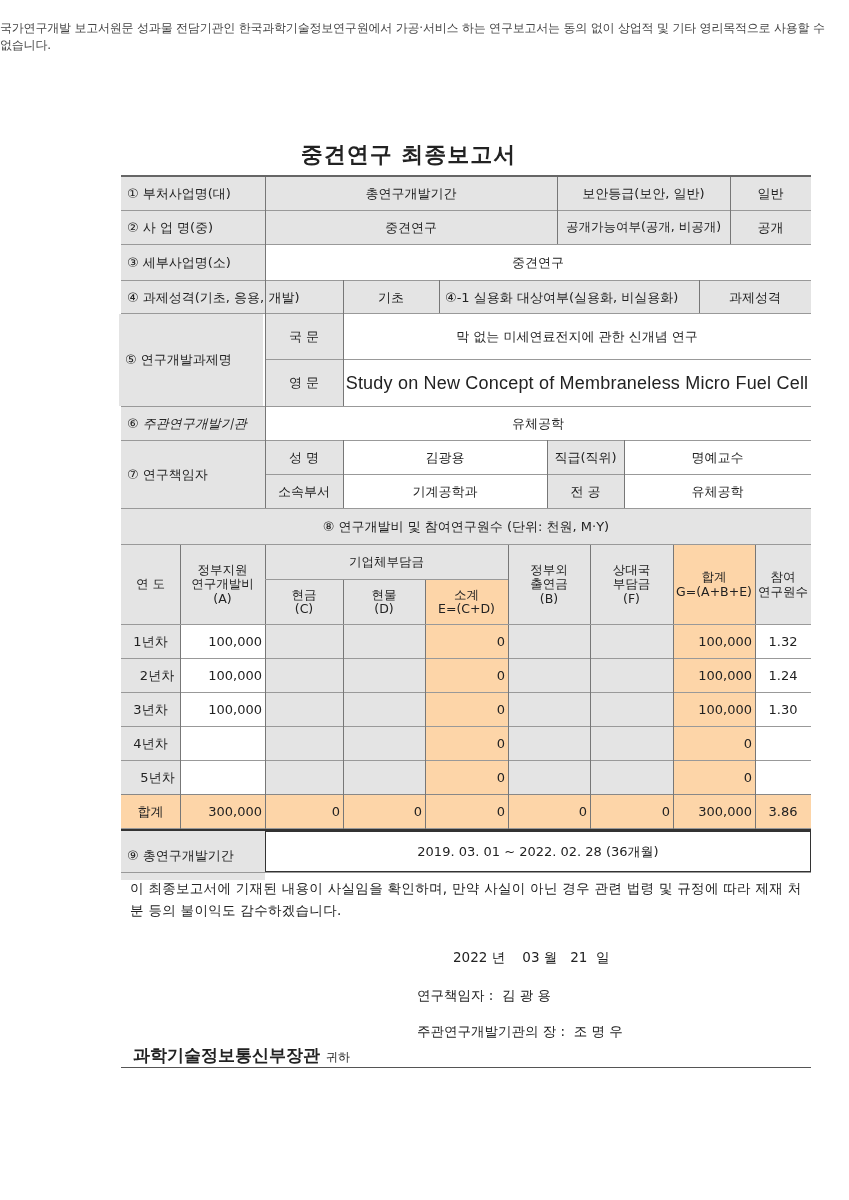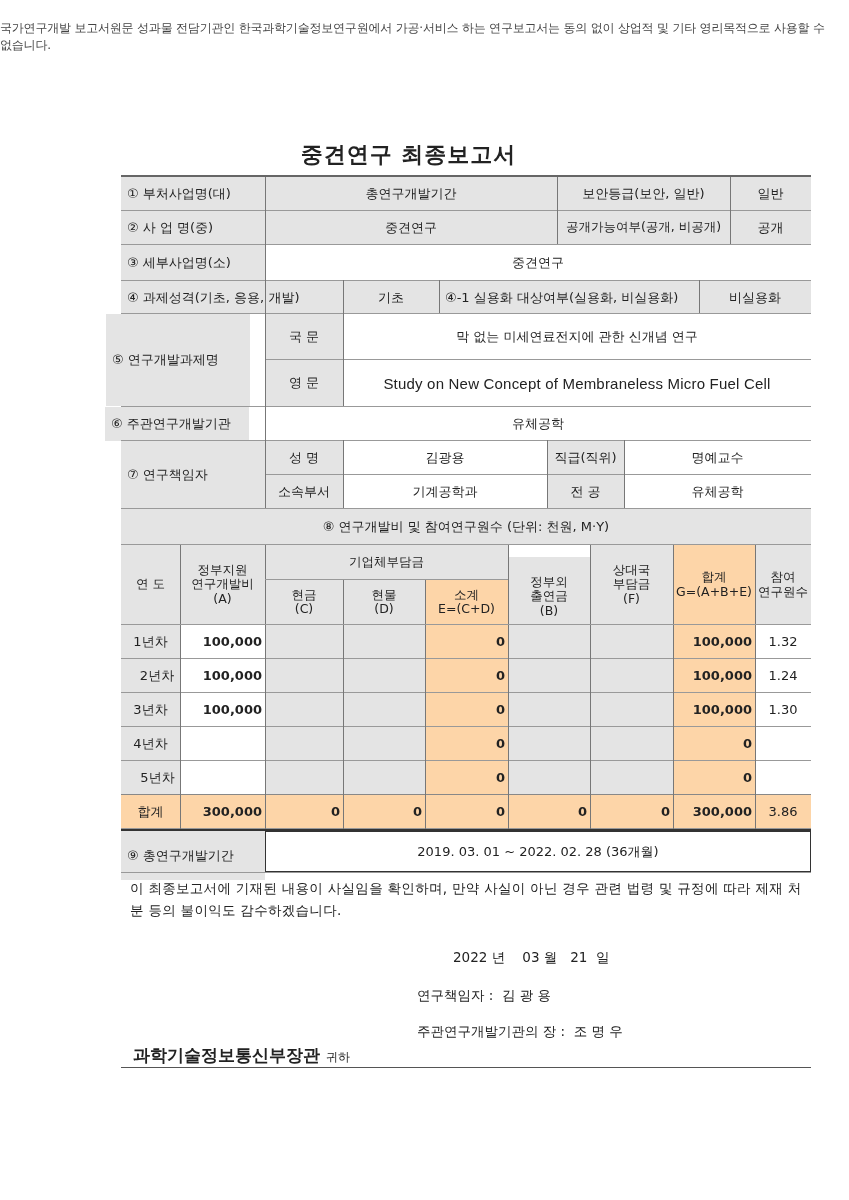--- a/index.html
+++ b/index.html
@@ -46,7 +46,7 @@
 <div class="abs g l" style="left:121px;top:281px;width:222px;height:33px;">④ 과제성격(기초, 응용, 개발)</div>
 <div class="abs g" style="left:343px;top:281px;width:96px;height:33px;">기초</div>
 <div class="abs g l" style="left:439px;top:281px;width:260px;height:33px;">④-1 실용화 대상여부(실용화, 비실용화)</div>
-<div class="abs g" style="left:699px;top:281px;width:112px;height:33px;">비실용화</div>
+<div class="abs g" style="left:699px;top:281px;width:112px;height:33px;">과제성격</div>
 
 <div class="abs g l" style="left:106px;top:314px;width:144px;height:92px;">⑤ 연구개발과제명</div>
 <div class="abs g" style="left:265px;top:314px;width:78px;height:45px;">국 문</div>

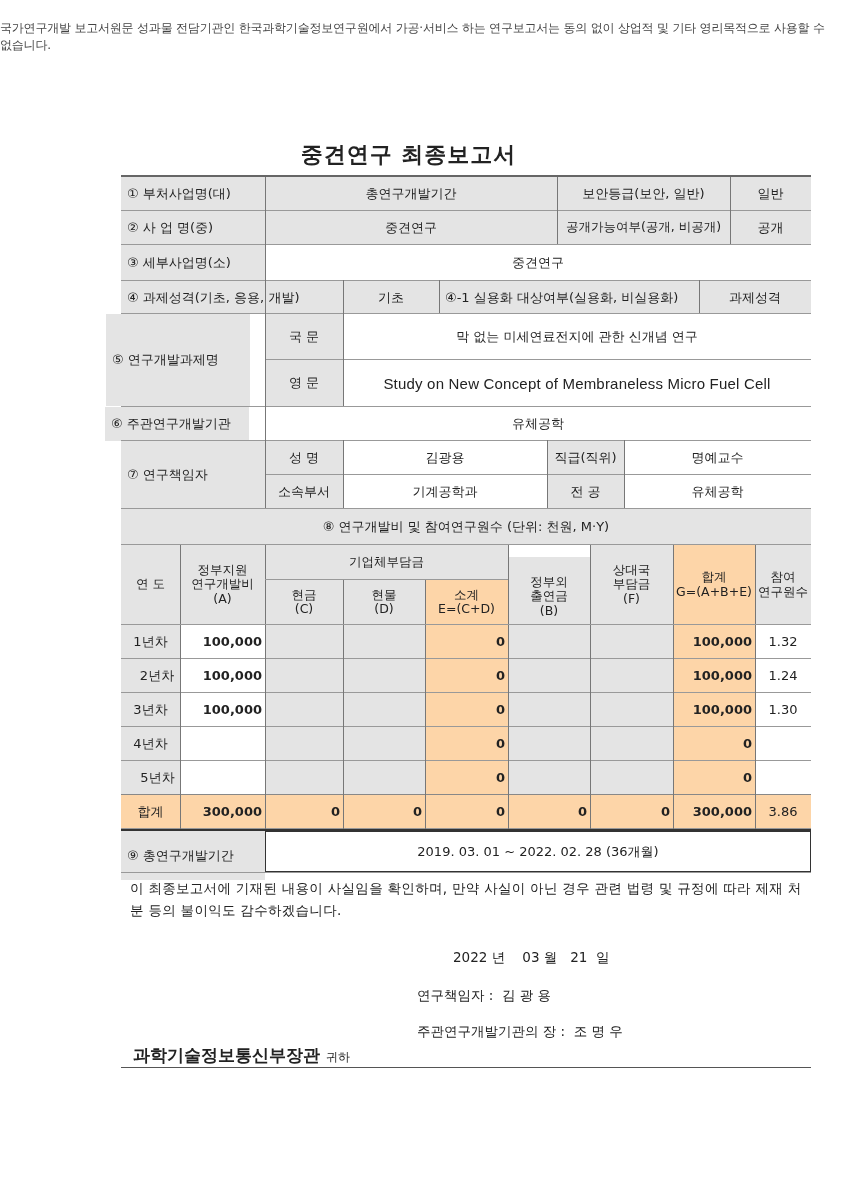--- a/index.html
+++ b/index.html
@@ -48,7 +48,7 @@
 <div class="abs g l" style="left:439px;top:281px;width:260px;height:33px;">④-1 실용화 대상여부(실용화, 비실용화)</div>
 <div class="abs g" style="left:699px;top:281px;width:112px;height:33px;">과제성격</div>
 
-<div class="abs g l" style="left:106px;top:314px;width:144px;height:92px;">⑤ 연구개발과제명</div>
+<div class="abs g l" style="left:119px;top:314px;width:144px;height:92px;">⑤ 연구개발과제명</div>
 <div class="abs g" style="left:265px;top:314px;width:78px;height:45px;">국 문</div>
 <div class="abs w" style="left:343px;top:314px;width:468px;height:45px;">막 없는 미세연료전지에 관한 신개념 연구</div>
 <div class="abs g" style="left:265px;top:360px;width:78px;height:46px;">영 문</div>

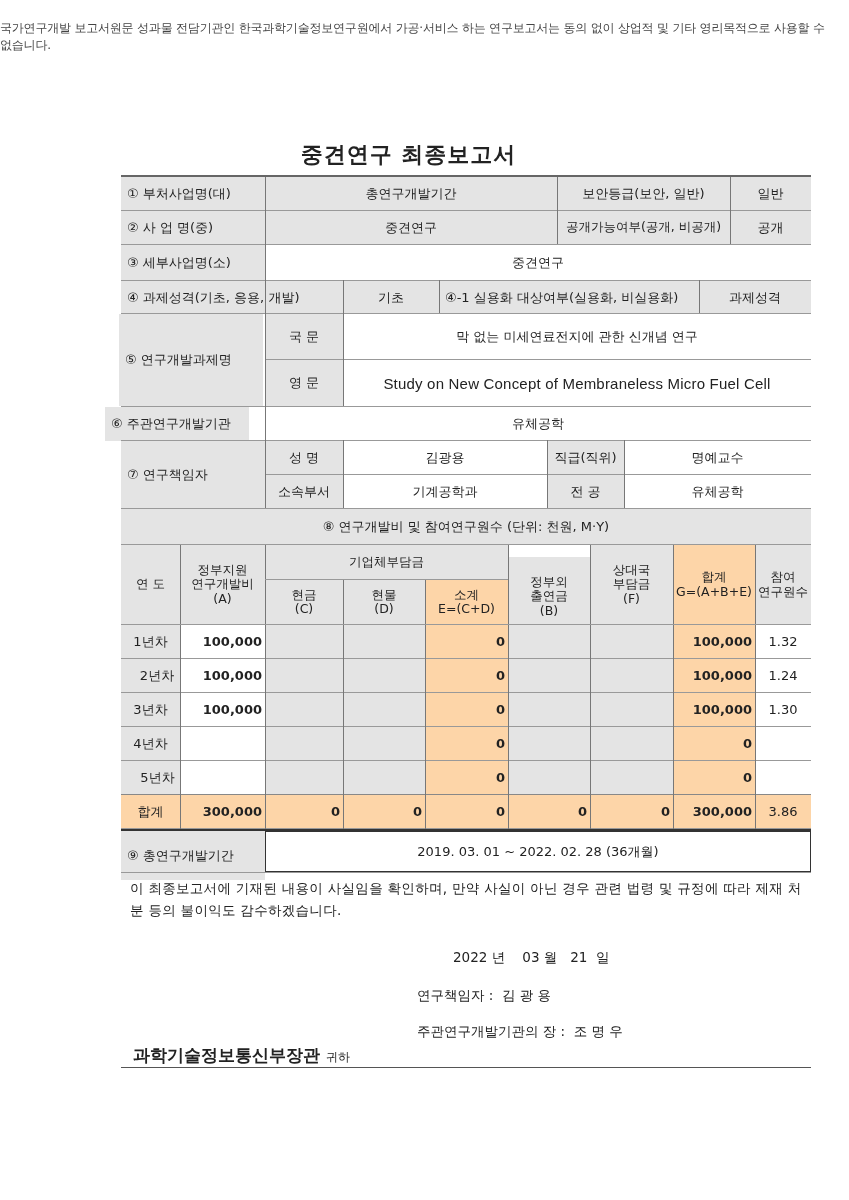--- a/index.html
+++ b/index.html
@@ -52,7 +52,7 @@
 <div class="abs g" style="left:265px;top:314px;width:78px;height:45px;">국 문</div>
 <div class="abs w" style="left:343px;top:314px;width:468px;height:45px;">막 없는 미세연료전지에 관한 신개념 연구</div>
 <div class="abs g" style="left:265px;top:360px;width:78px;height:46px;">영 문</div>
-<div class="abs w" style="left:343px;top:360px;width:468px;height:46px;font-family:'Liberation Sans Narrow','Liberation Sans',sans-serif;font-size:15px;letter-spacing:0.2px;">Study on New Concept of Membraneless Micro Fuel Cell</div>
+<div class="abs w" style="left:343px;top:360px;width:468px;height:46px;font-family:'Liberation Sans Narrow','Liberation Sans',sans-serif;font-size:18px;letter-spacing:0.2px;">Study on New Concept of Membraneless Micro Fuel Cell</div>
 
 <div class="abs g l" style="left:105px;top:407px;width:144px;height:34px;">⑥ 주관연구개발기관</div>
 <div class="abs w" style="left:265px;top:407px;width:546px;height:34px;">유체공학</div>

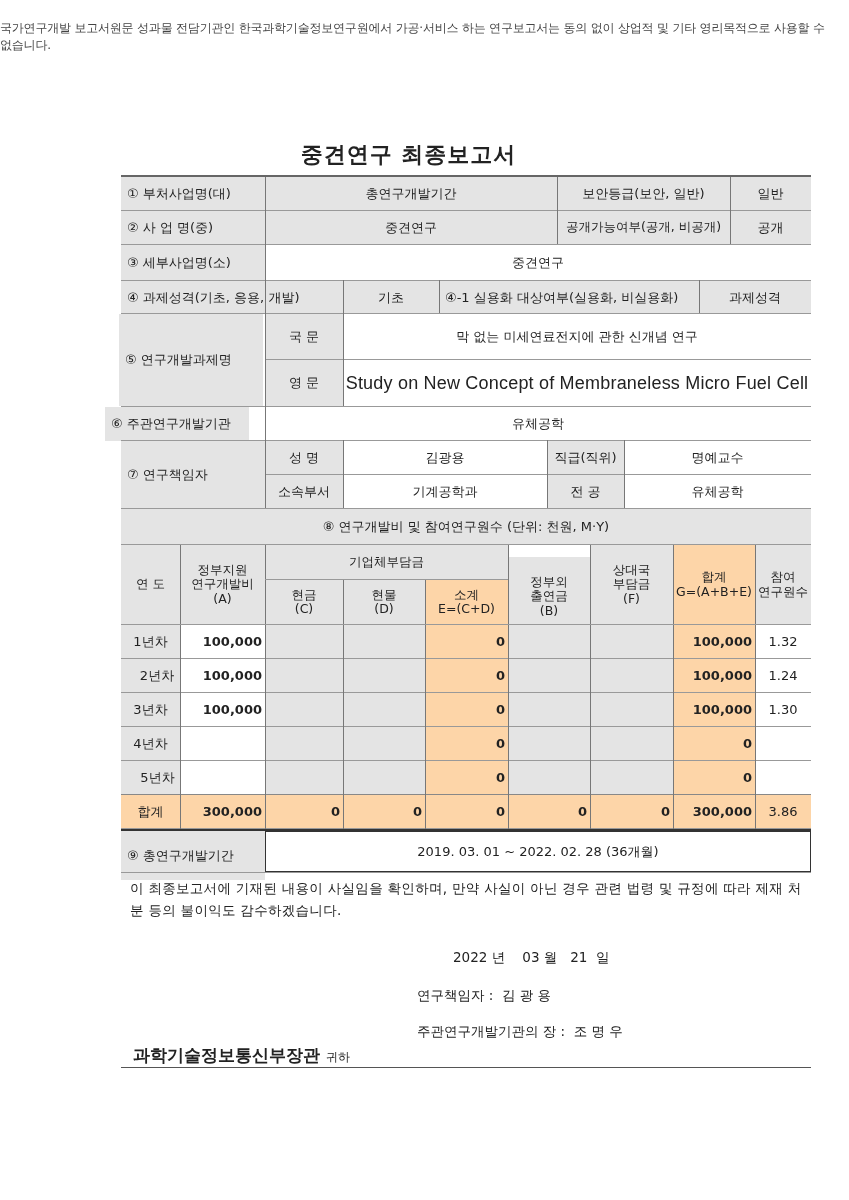--- a/index.html
+++ b/index.html
@@ -54,7 +54,7 @@
 <div class="abs g" style="left:265px;top:360px;width:78px;height:46px;">영 문</div>
 <div class="abs w" style="left:343px;top:360px;width:468px;height:46px;font-family:'Liberation Sans Narrow','Liberation Sans',sans-serif;font-size:18px;letter-spacing:0.2px;">Study on New Concept of Membraneless Micro Fuel Cell</div>
 
-<div class="abs g l" style="left:105px;top:407px;width:144px;height:34px;">⑥ 주관연구개발기관</div>
+<div class="abs g l" style="left:121px;top:407px;width:144px;height:34px;font-style:italic;">⑥ 주관연구개발기관</div>
 <div class="abs w" style="left:265px;top:407px;width:546px;height:34px;">유체공학</div>
 
 <div class="abs g l" style="left:121px;top:441px;width:144px;height:67px;">⑦ 연구책임자</div>

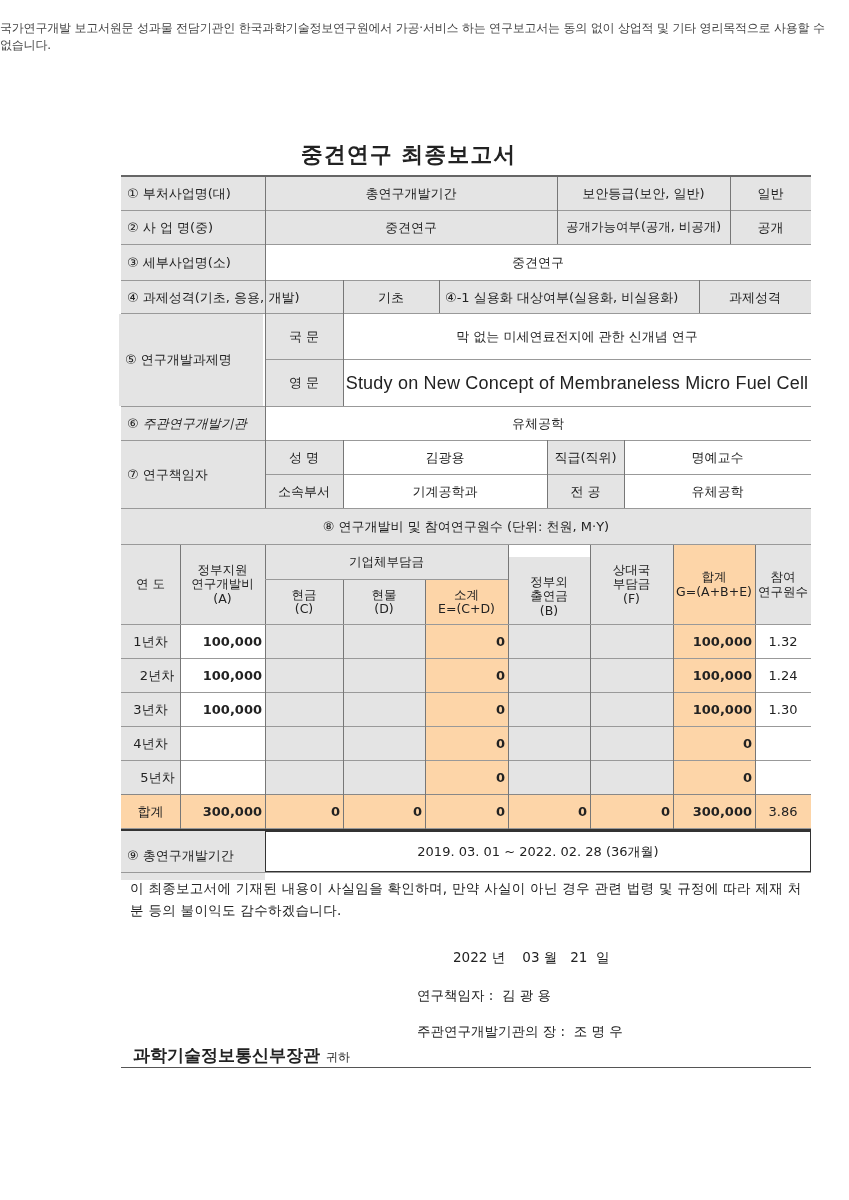--- a/index.html
+++ b/index.html
@@ -80,7 +80,7 @@
 (D)</div>
 <div class="abs o hd" style="left:425px;top:580px;width:83px;height:44px;white-space:pre-line;">소계
 E=(C+D)</div>
-<div class="abs g hd" style="left:508px;top:557px;width:82px;height:79px;white-space:pre-line;justify-content:flex-start;padding-top:18px;">정부외
+<div class="abs g hd" style="left:508px;top:545px;width:82px;height:79px;white-space:pre-line;justify-content:flex-start;padding-top:18px;">정부외
 출연금
 (B)</div>
 <div class="abs g hd" style="left:590px;top:545px;width:83px;height:79px;white-space:pre-line;justify-content:flex-start;padding-top:18px;">상대국

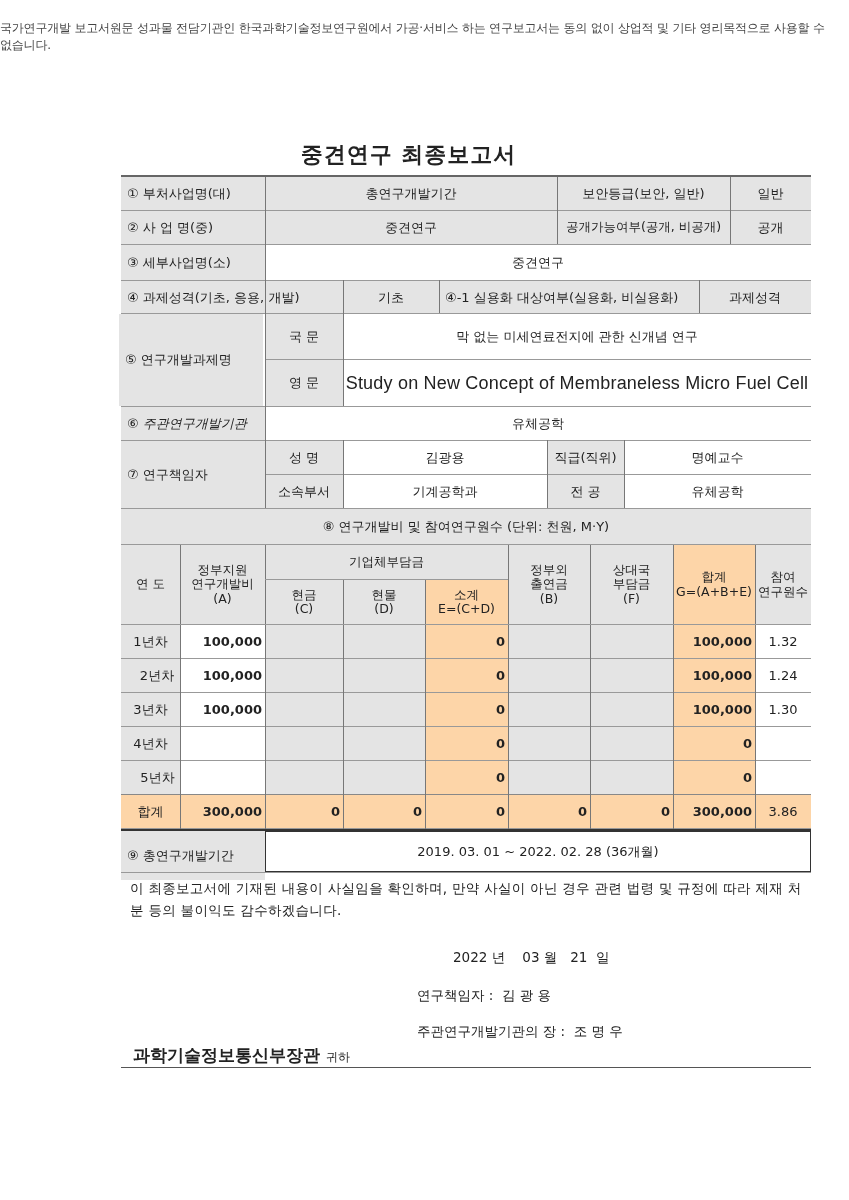--- a/index.html
+++ b/index.html
@@ -12,7 +12,7 @@
   .w { background:#fff; }
   .o { background:#fdd5a8; }
   .l { justify-content:flex-start; padding-left:6px; }
-  .r { justify-content:flex-end; padding-right:3px;font-weight:bold; }
+  .r { justify-content:flex-end; padding-right:3px; }
   .hl { position:absolute; height:1px; background:#999; }
   .vl { position:absolute; width:1px; background:#777; }
   .hd { flex-direction:column; text-align:center; line-height:1.15; font-size:12.5px; }

